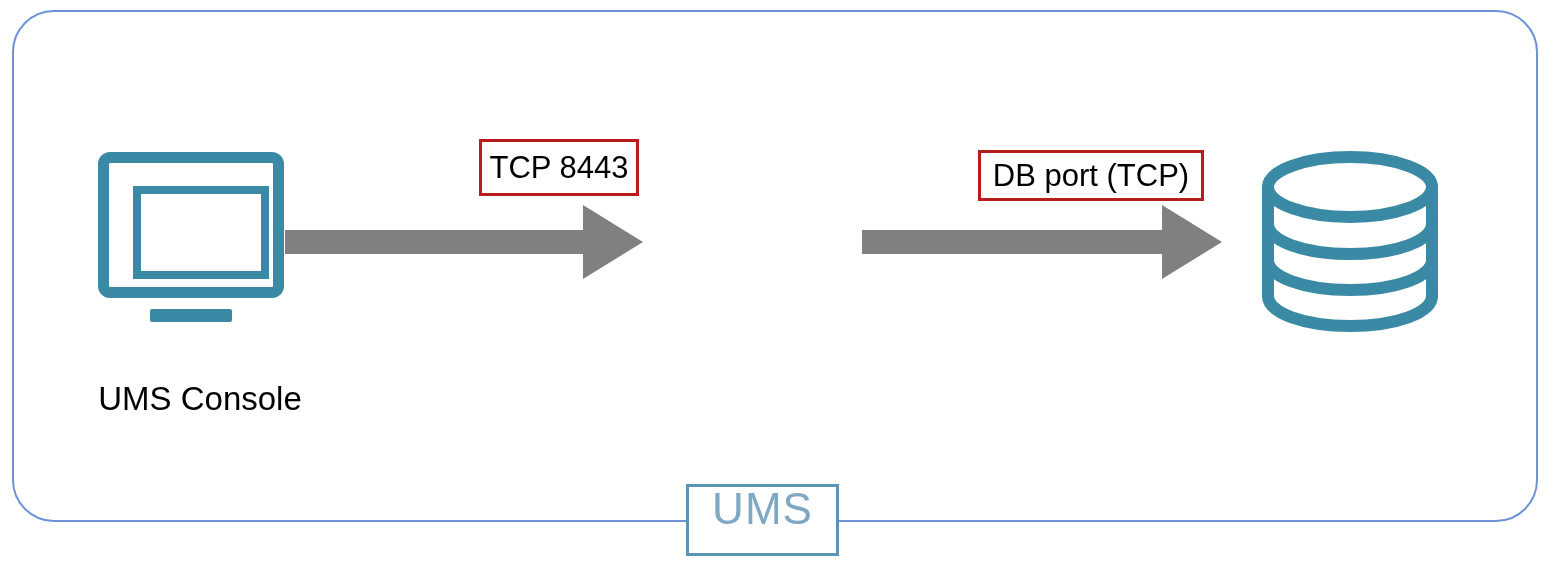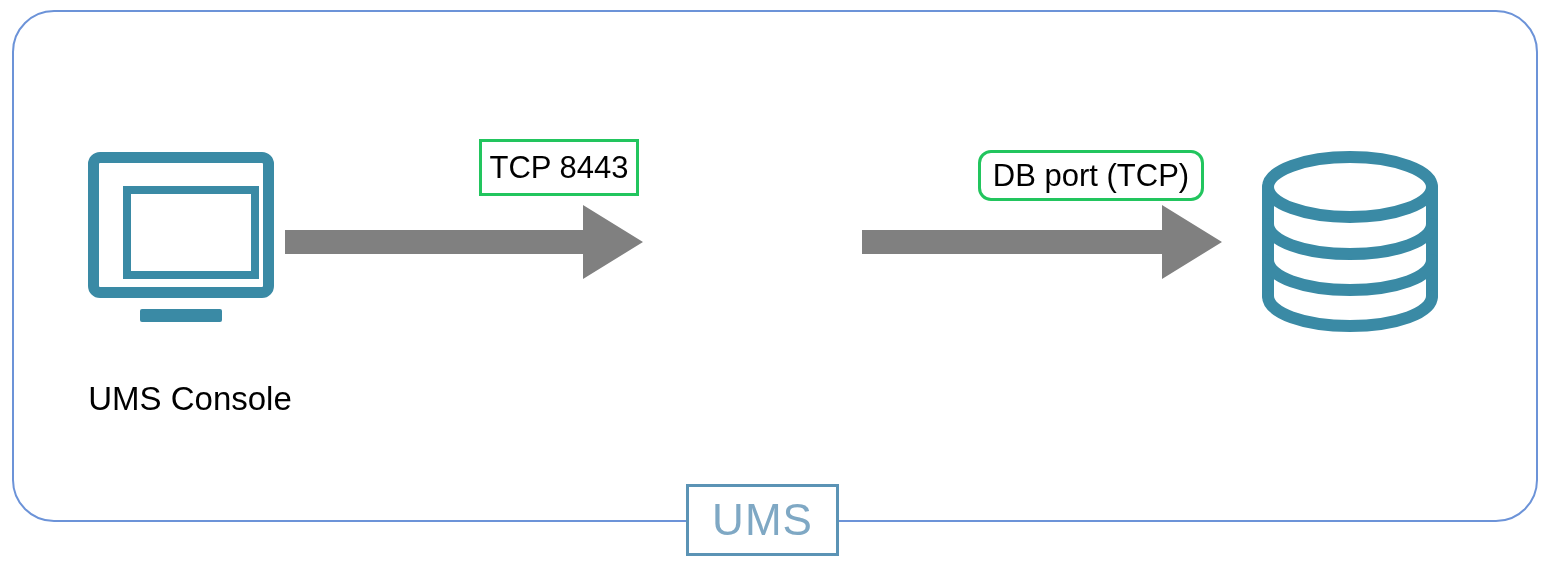--- a/index.html
+++ b/index.html
@@ -99,7 +99,7 @@
   .port-label {
     position: absolute;
     box-sizing: border-box;
-    border: 3px solid #22c55e;
+    border: 3px solid #b91c1c;
     background: #ffffff;
     color: #000000;
     font-size: 31px;

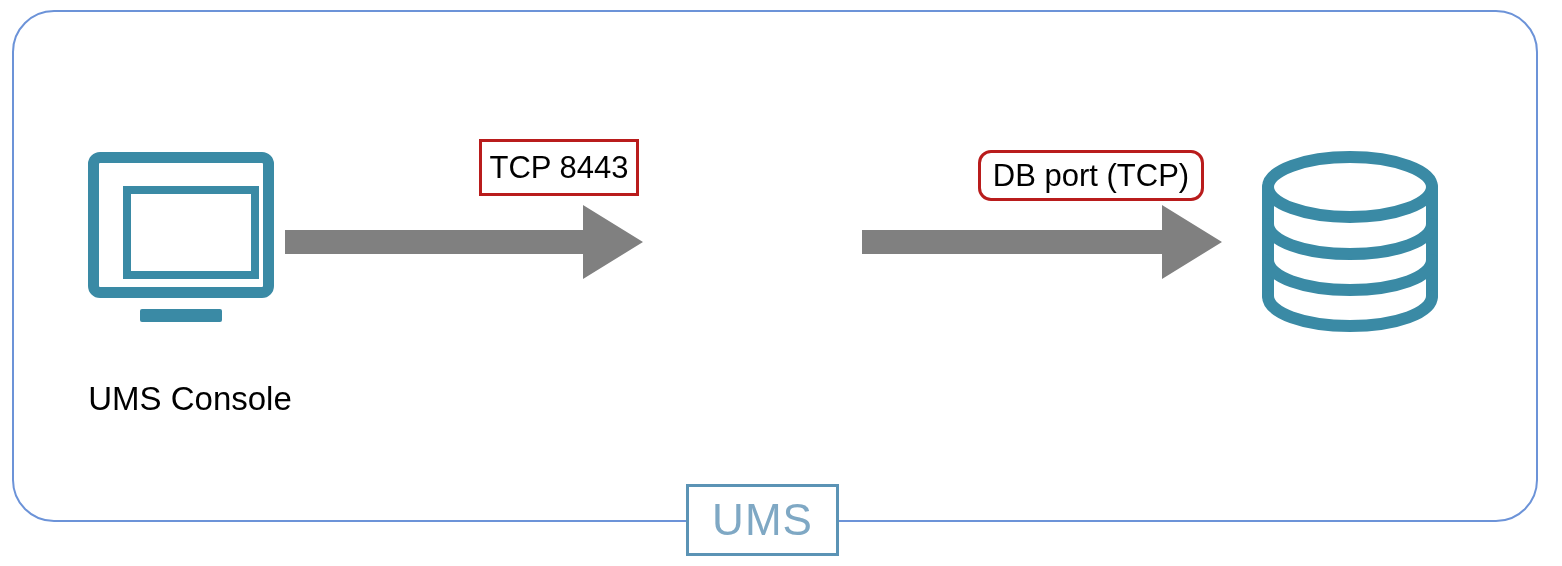--- a/index.html
+++ b/index.html
@@ -111,7 +111,7 @@
     line-height: 1;
   }
   .port-label-1 { left: 479px; top: 139px; width: 160px; height: 57px; }
-  .port-label-2 { left: 978px; top: 150px; width: 226px; height: 51px; border-radius: 13px; }
+  .port-label-2 { left: 978px; top: 150px; width: 226px; height: 51px; }
 
   
   .ums-badge {

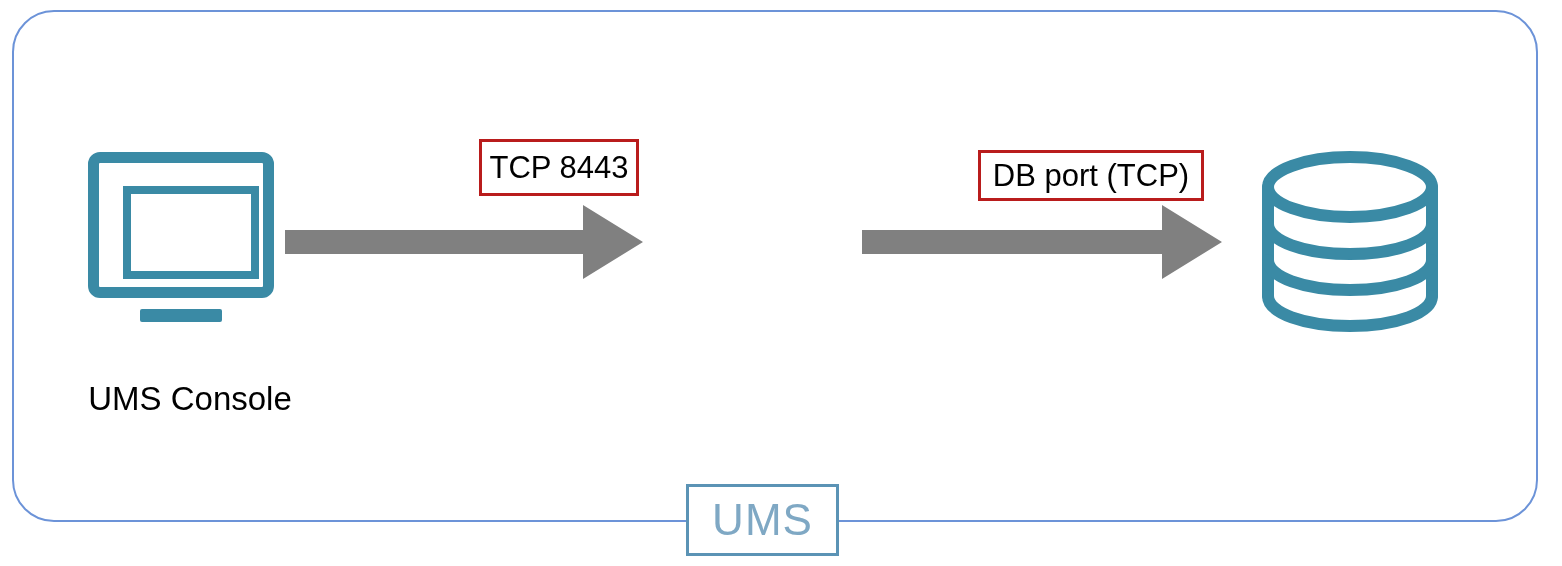--- a/index.html
+++ b/index.html
@@ -47,7 +47,7 @@
   }
 
   
-  .console-node { left: 30px; top: 140px; width: 320px; height: 290px; }
+  .console-node { left: 40px; top: 140px; width: 320px; height: 290px; }
   .monitor-outer {
     position: absolute;
     left: 58px;

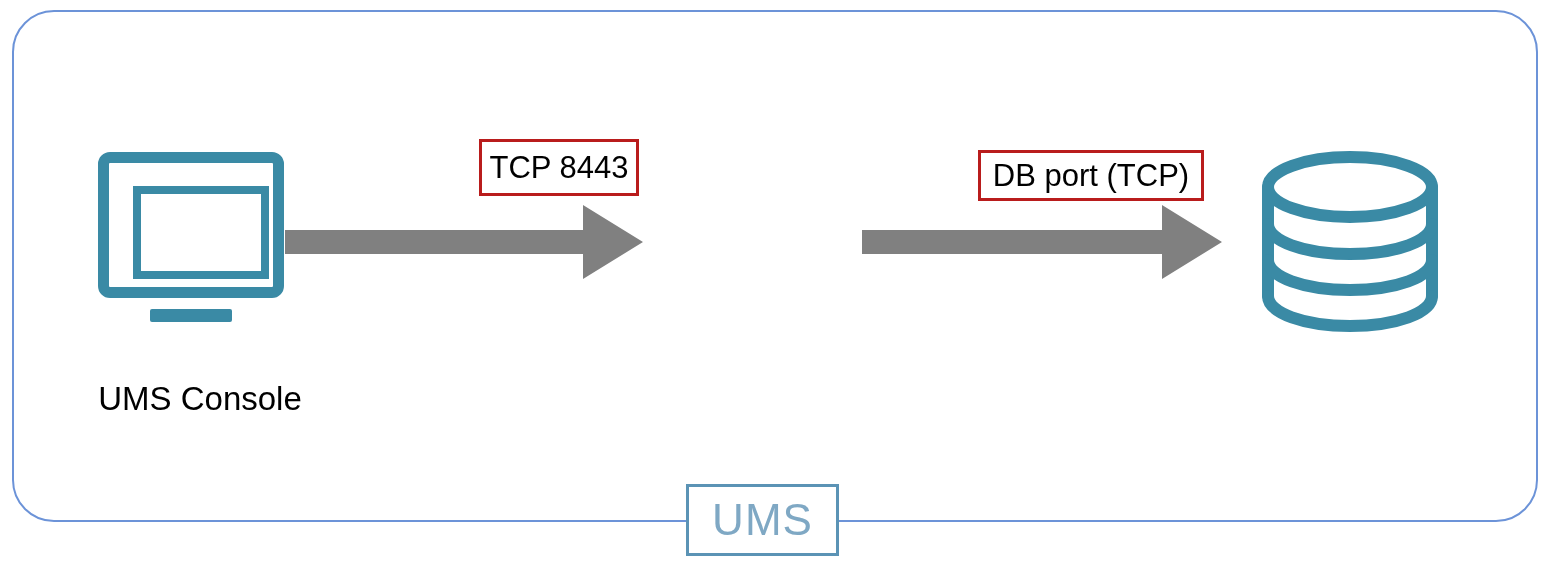--- a/index.html
+++ b/index.html
@@ -124,7 +124,6 @@
     border: 3px solid #5b93b5;
     background: #ffffff;
     display: flex;
-    align-items: center;
     justify-content: center;
   }
   .ums-badge-text {

